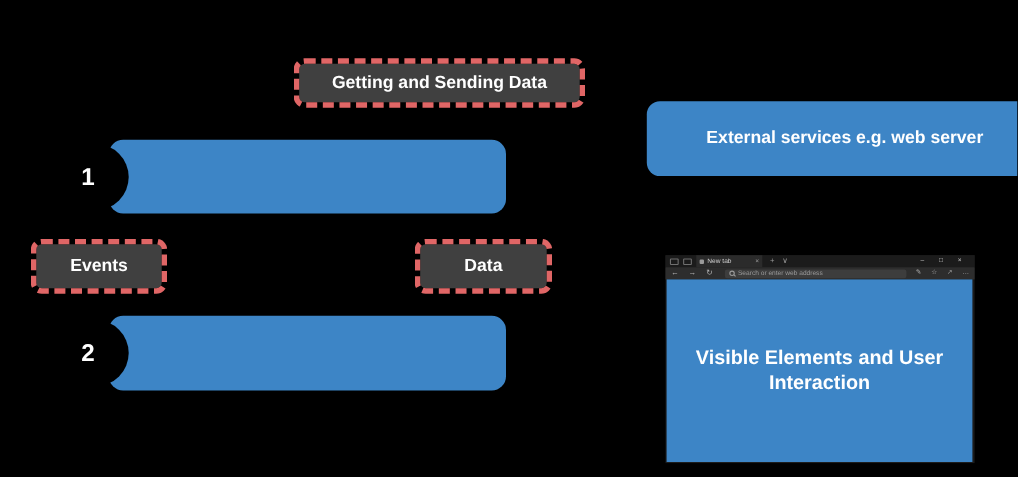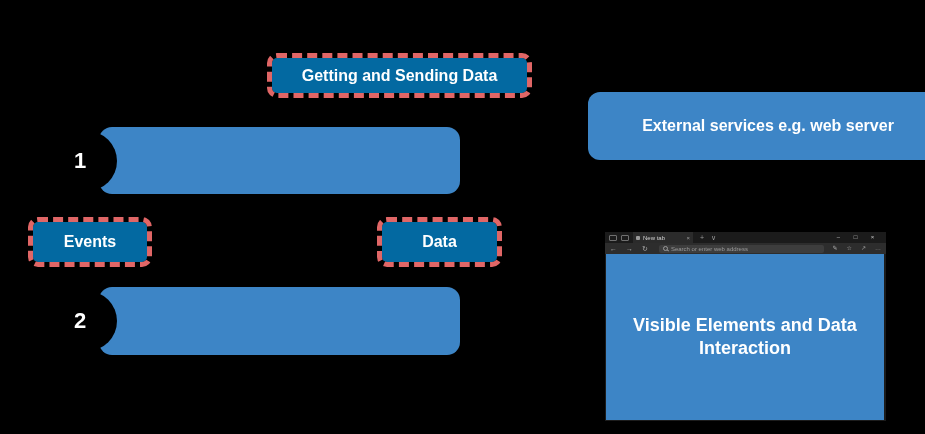--- a/index.html
+++ b/index.html
@@ -8,7 +8,7 @@
 
   
   .dashed-box{position:absolute;box-sizing:border-box;
-    background:#0369a1;background-clip:padding-box;
+    background:#404040;background-clip:padding-box;
     border:5px dashed #e06666;border-radius:10px;
     display:flex;align-items:center;justify-content:center;
     color:#fff;font-weight:bold;font-size:16px;text-align:right;}

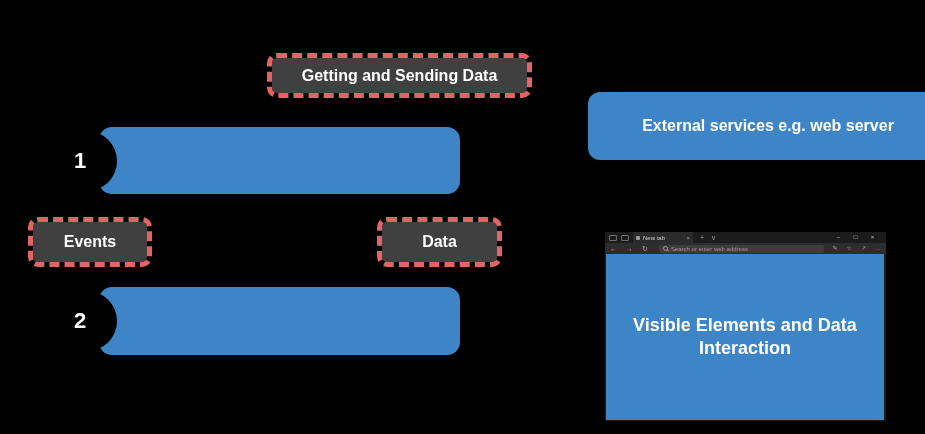--- a/index.html
+++ b/index.html
@@ -128,7 +128,7 @@
     </div>
 
     <div class="browser-content">
-      <div class="content-text">Visible Elements and Data Interaction</div>
+      <div class="content-text">Visible Elements and User Interaction</div>
     </div>
   </div>
 

